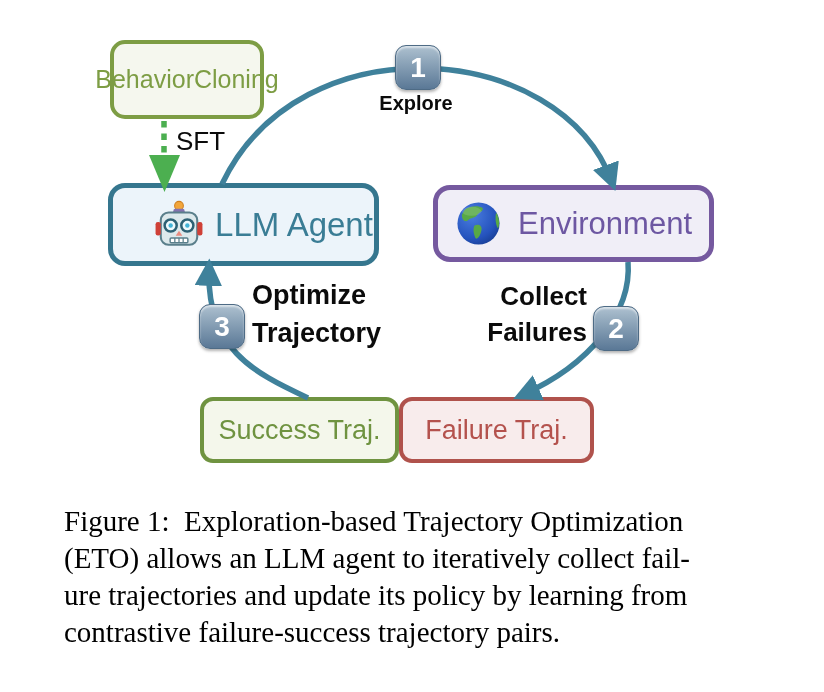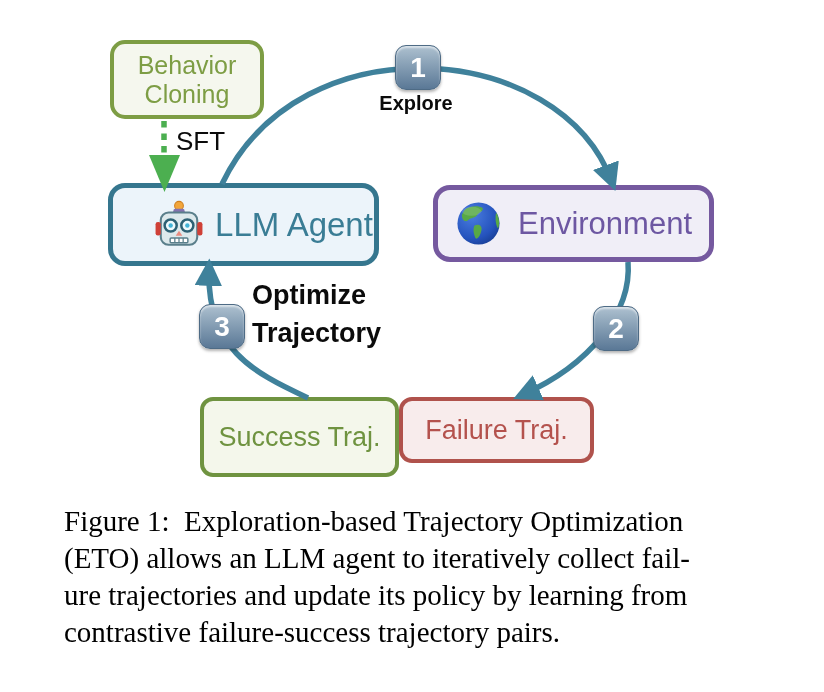--- a/index.html
+++ b/index.html
@@ -13,7 +13,7 @@
     left:110px;top:40px;width:154px;height:79px;
     border:4px solid #7d9d44;border-radius:15px;background:#f5f7ee;
     color:#7d9d44;font-size:25px;line-height:29px;font-weight:400;text-align:center;
-    flex-direction:column;
+    flex-direction:row;
   }
   .llm-box{
     left:108px;top:183px;width:271px;height:83px;

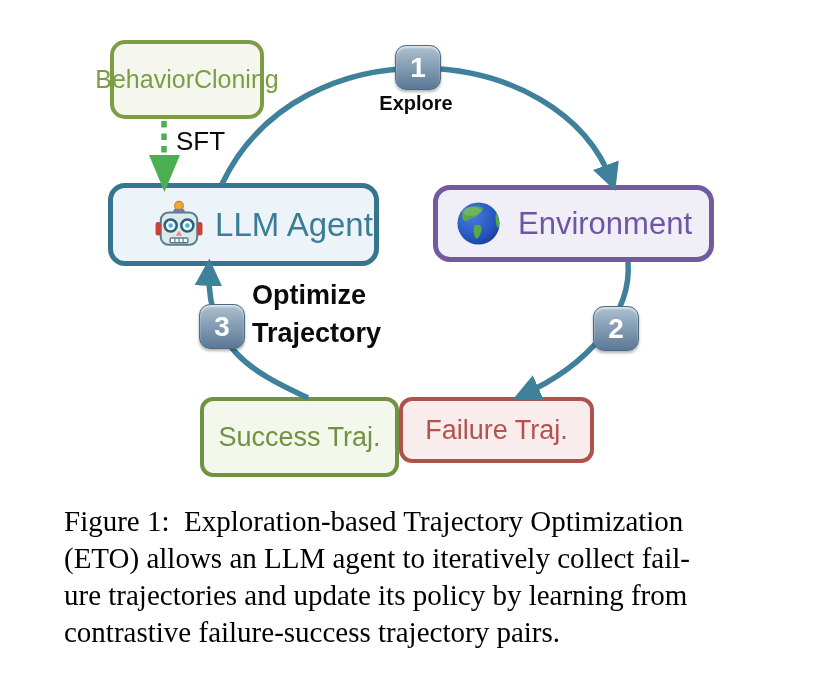--- a/index.html
+++ b/index.html
@@ -149,6 +149,10 @@
 
   <div class="edge-label sft-label">SFT</div>
   <div class="edge-label explore-label">Explore</div>
+  <div class="edge-label collect-label">
+    <div>Collect</div>
+    <div>Failures</div>
+  </div>
   <div class="edge-label optimize-label">
     <div>Optimize</div>
     <div>Trajectory</div>

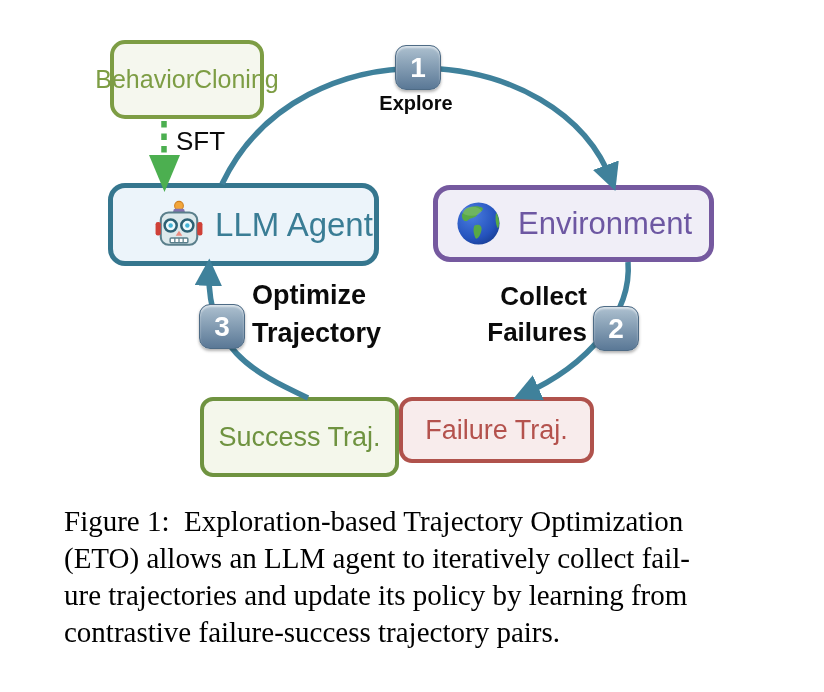--- a/index.html
+++ b/index.html
@@ -26,7 +26,7 @@
   }
   .env-box .label{color:#6d57a2;font-size:31px;font-weight:400;}
   .succ-box{
-    left:200px;top:397px;width:199px;height:80px;
+    left:200px;top:397px;width:199px;height:66px;
     border:4px solid #6f9340;border-radius:13px;background:#f4f7eb;
     color:#6f9340;font-size:27px;font-weight:400;
   }

